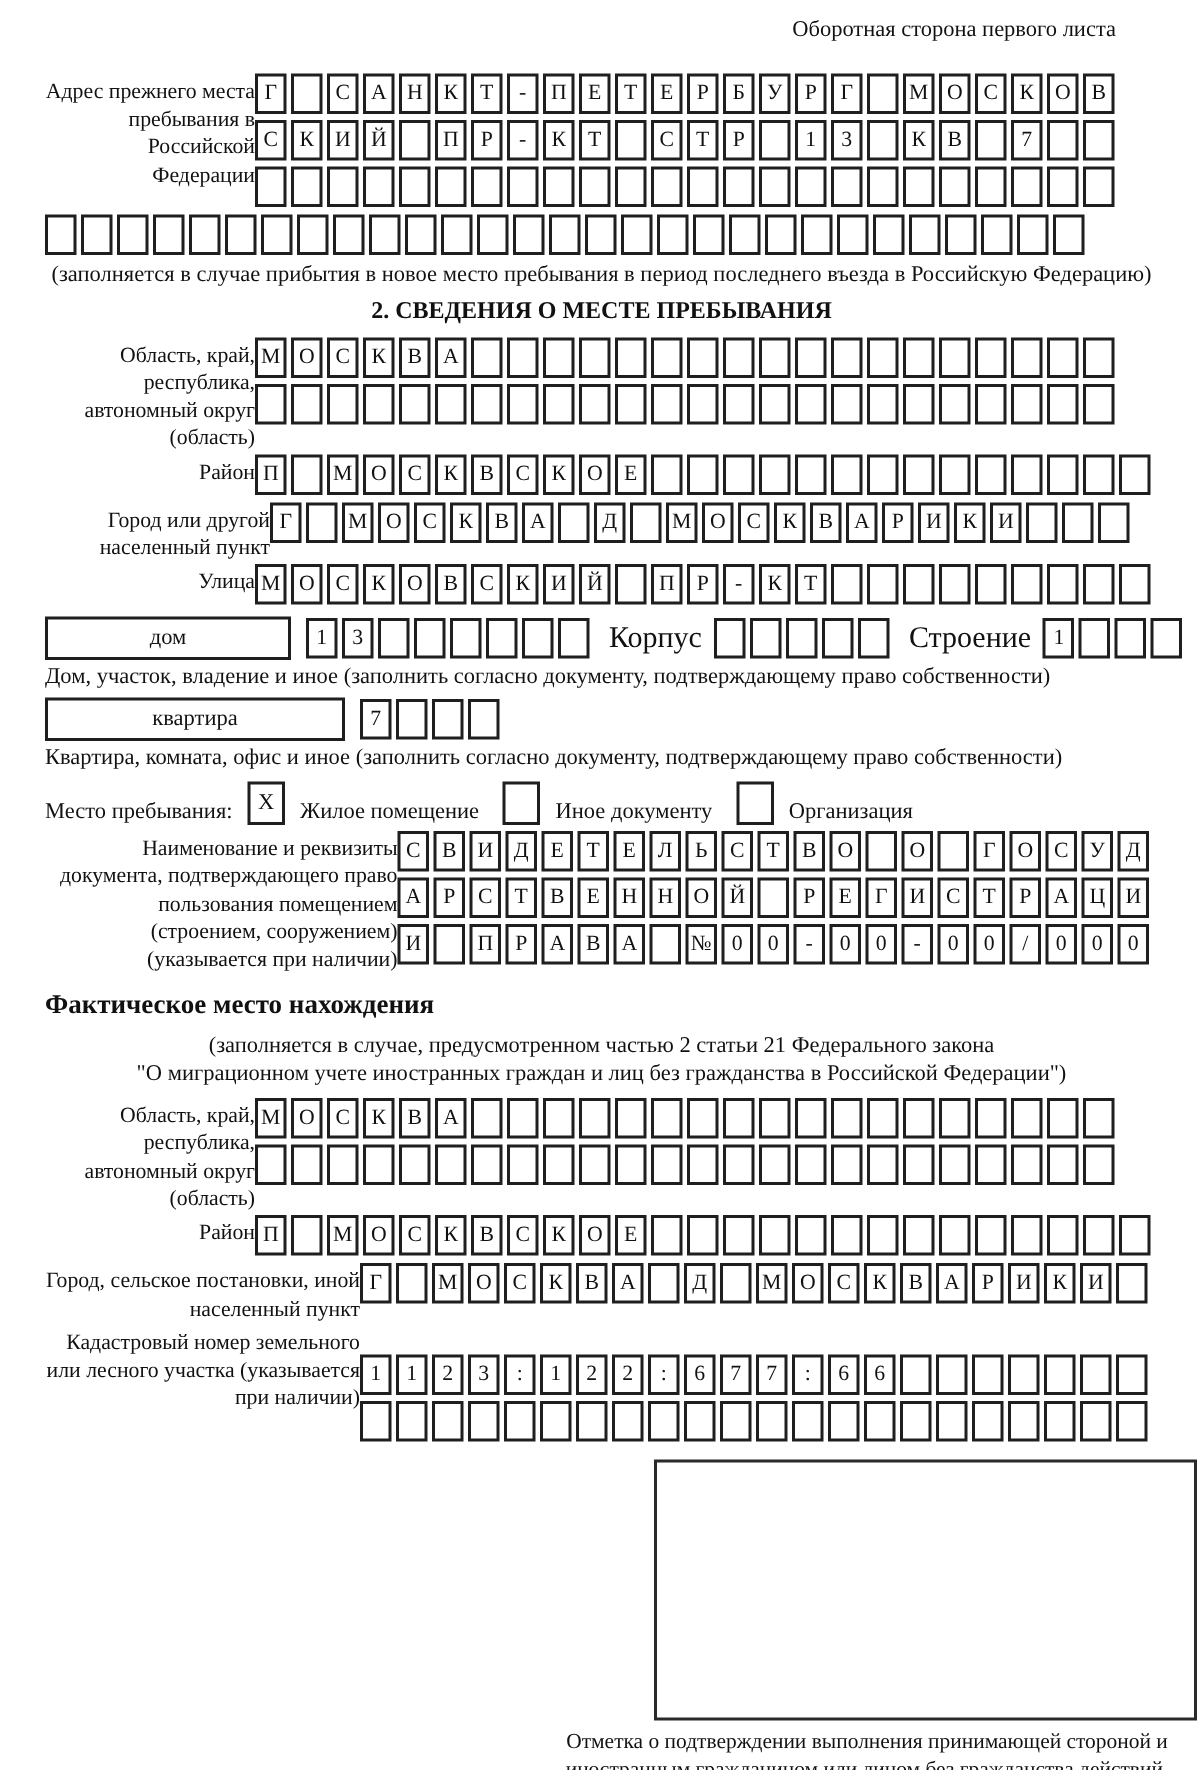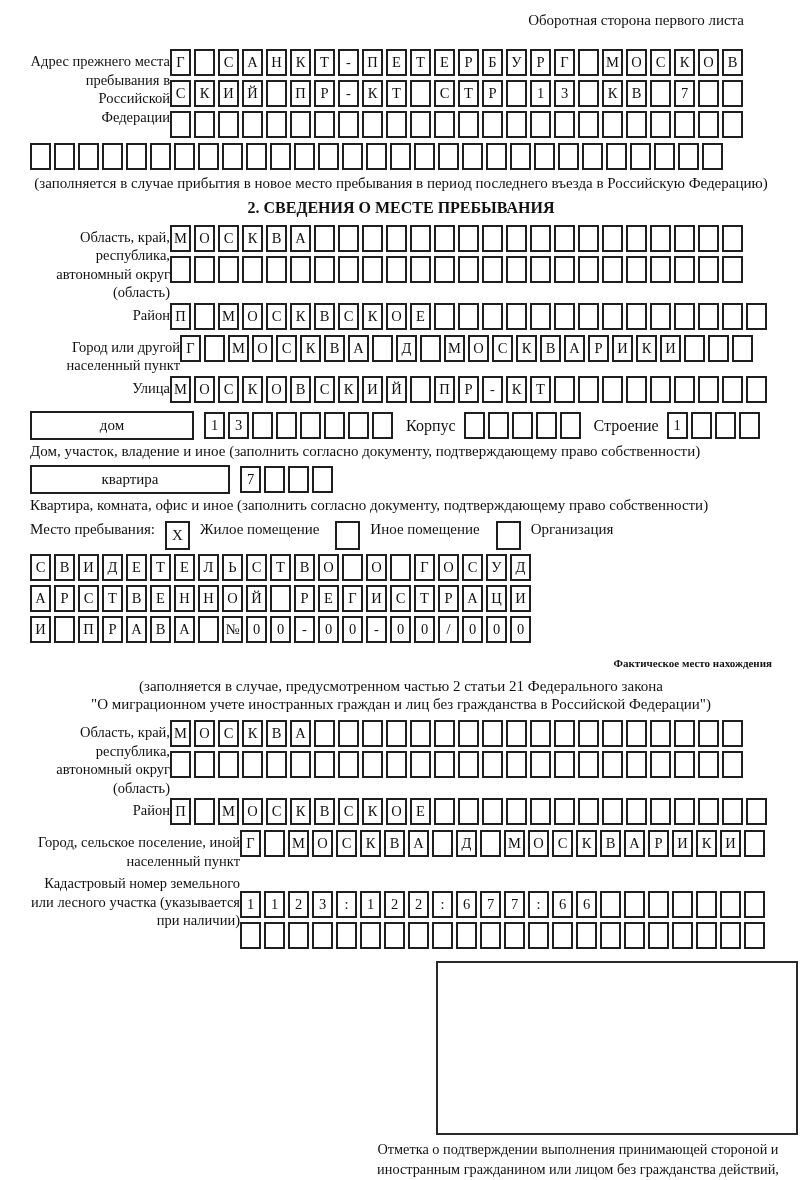--- a/index.html
+++ b/index.html
@@ -34,7 +34,7 @@
   }
   .dom-w { width:160px; margin-right:10px; }
   .kv-w { width:196px; margin-right:10px; }
-  .small-cap { font-size:16px; flex:0 0 auto; }
+  .small-cap { font-size:20px; flex:0 0 auto; }
   .gap-l { margin-left:10px; } .gap-r { margin-right:8px; }
 
   .stay-row { display:flex; align-items:flex-start; font-size:15px; margin-top:6px; }

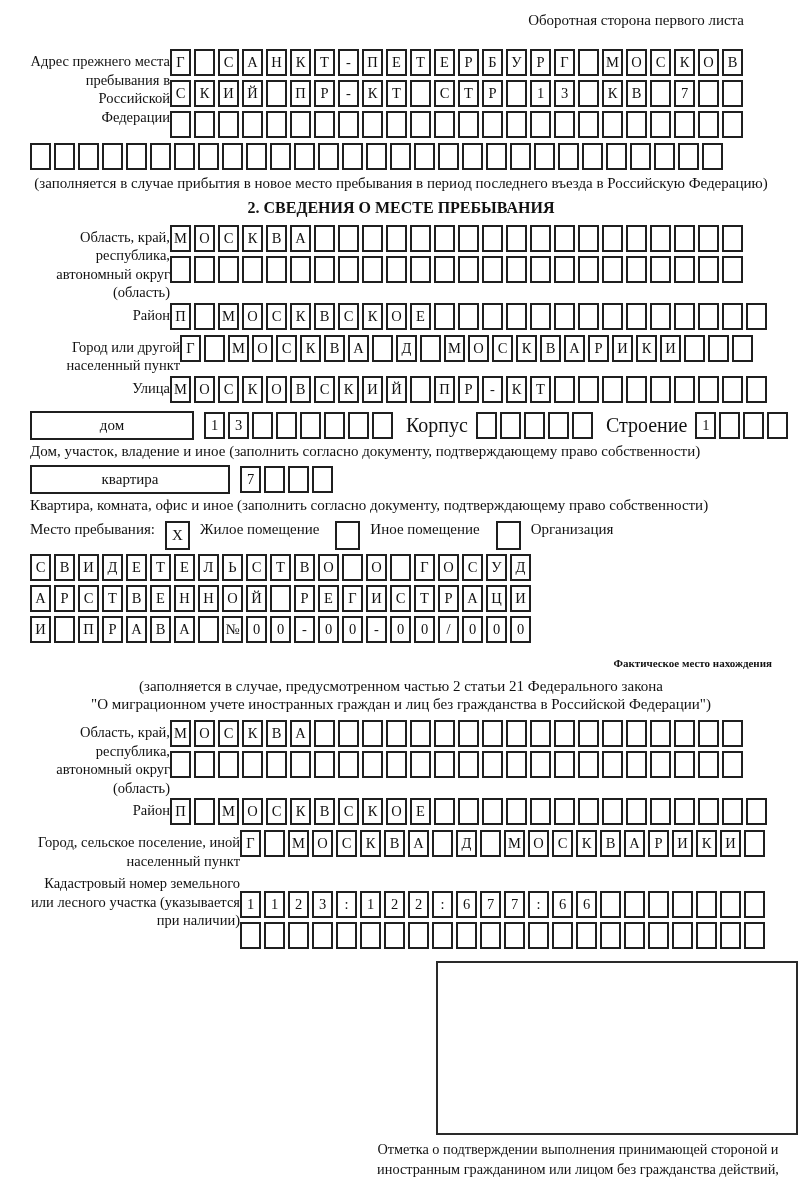--- a/index.html
+++ b/index.html
@@ -37,7 +37,7 @@
   .small-cap { font-size:20px; flex:0 0 auto; }
   .gap-l { margin-left:10px; } .gap-r { margin-right:8px; }
 
-  .stay-row { display:flex; align-items:flex-start; font-size:15px; margin-top:6px; }
+  .stay-row { display:flex; align-items:flex-end; font-size:15px; margin-top:6px; }
   .cb {
     width:21px; height:25px; border:2px solid #1f1f1f; display:inline-flex; flex:0 0 auto;
     align-items:center; justify-content:center; font-size:15px; margin:0 10px; background:#fff;

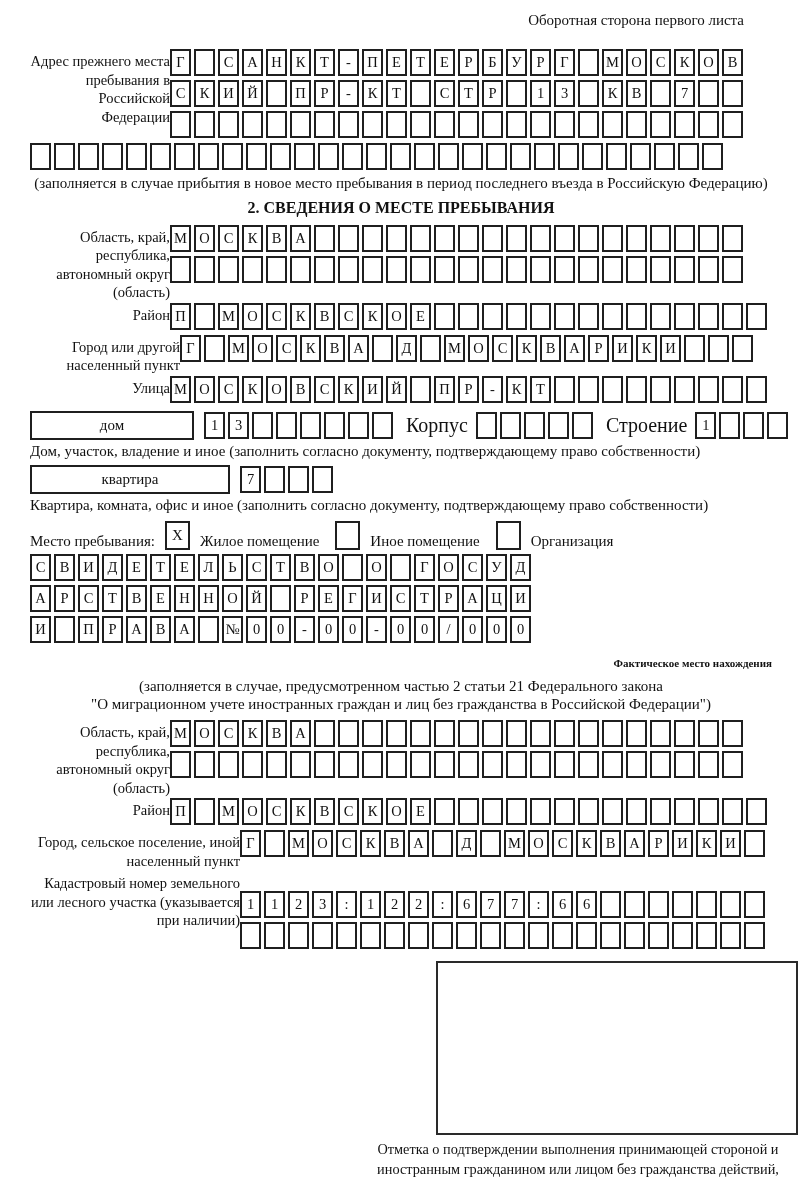--- a/index.html
+++ b/index.html
@@ -372,7 +372,7 @@
     <span class="cb">X</span>
     <span class="stay-opt">Жилое помещение</span>
     <span class="cb"></span>
-    <span class="stay-opt">Иное помещение</span>
+    <span class="stay-opt">Иное документу</span>
     <span class="cb"></span>
     <span class="stay-opt">Организация</span>
   </div>

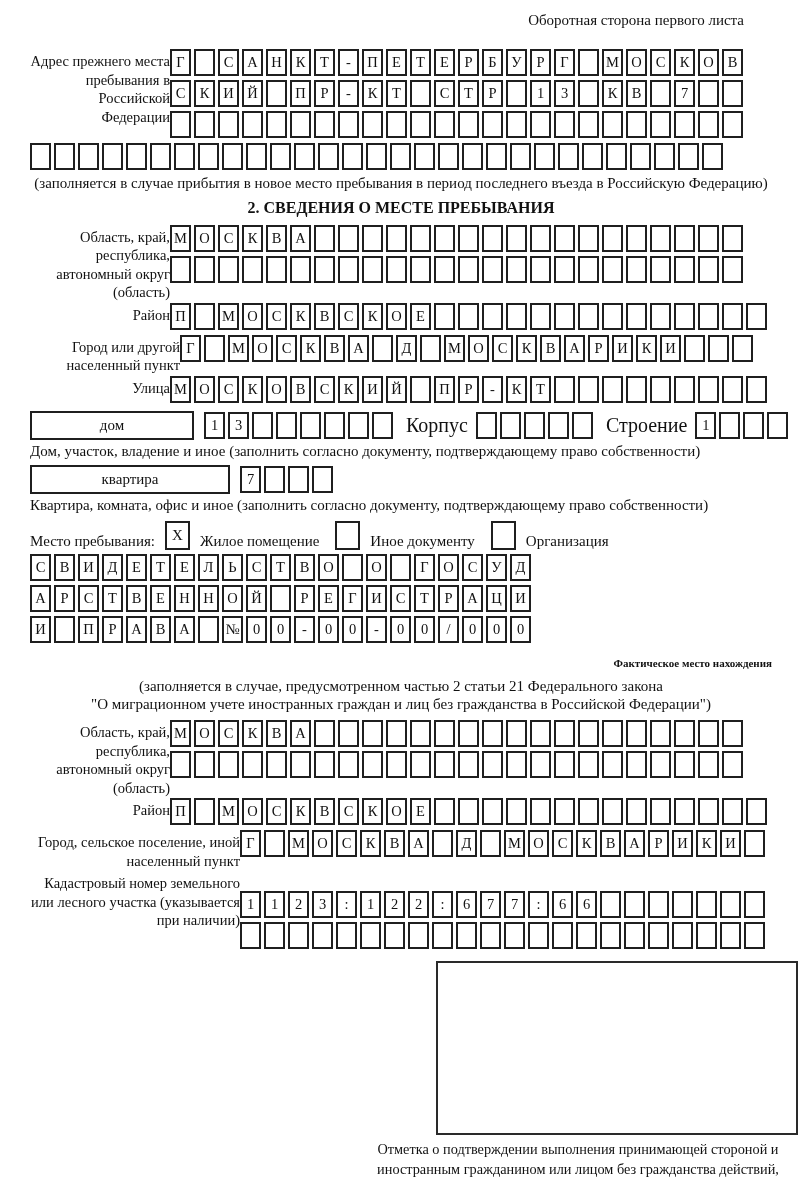--- a/index.html
+++ b/index.html
@@ -378,6 +378,7 @@
   </div>
 
   <div class="fieldrow mt4">
+    <div class="flabel w235">Наименование и реквизиты документа, подтверждающего право пользования помещением (строением, сооружением) (указывается при наличии)</div>
     <div class="rows-col">
       <div class="cellrow">
           <span class="cbox">С</span>

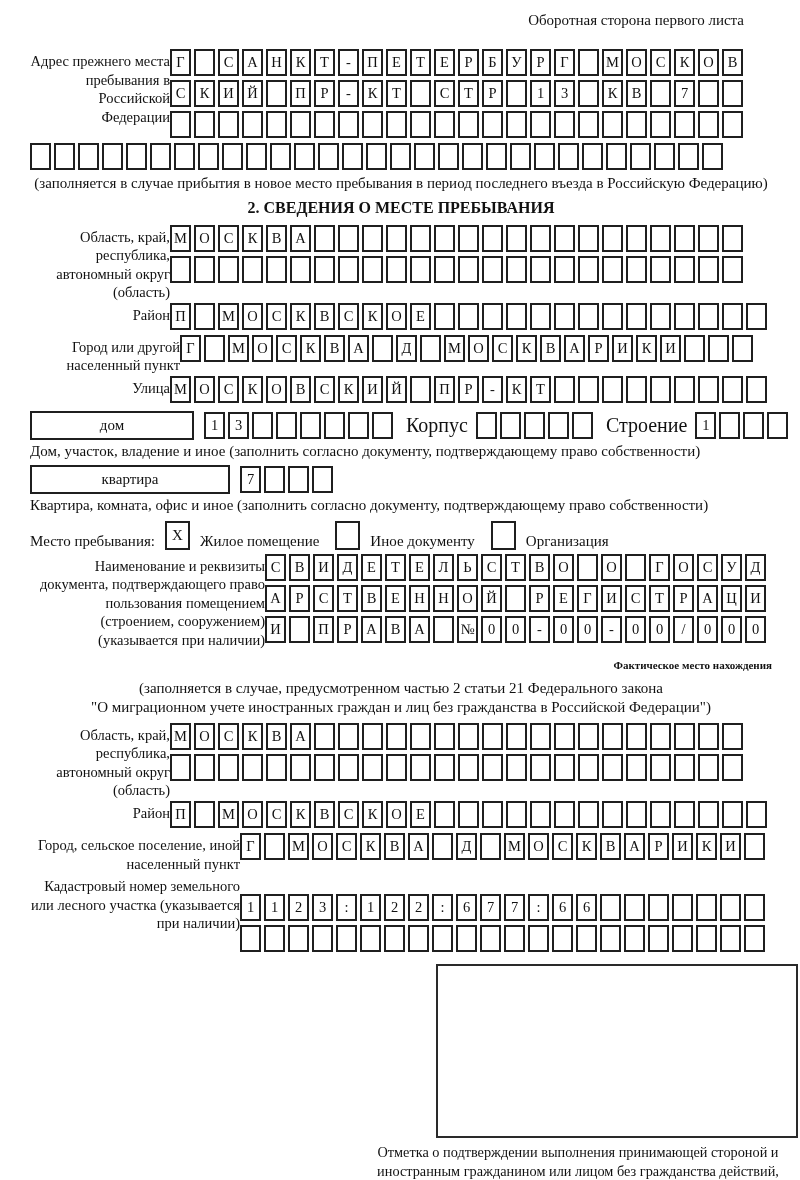--- a/index.html
+++ b/index.html
@@ -25,7 +25,7 @@
   .note { font-size:15px; line-height:1.25; }
   .note-center { text-align:center; }
   .sec-title { text-align:center; font-weight:bold; font-size:16px; margin:6px 0 8px; }
-  .sub-title { text-align:right; font-weight:bold; font-size:11px; margin:10px 0 8px; }
+  .sub-title { text-align:left; font-weight:bold; font-size:18px; margin:10px 0 8px; }
 
   .inline-row { display:flex; align-items:center; margin:4px 0 2px;text-align:center; }
   .wide-label {

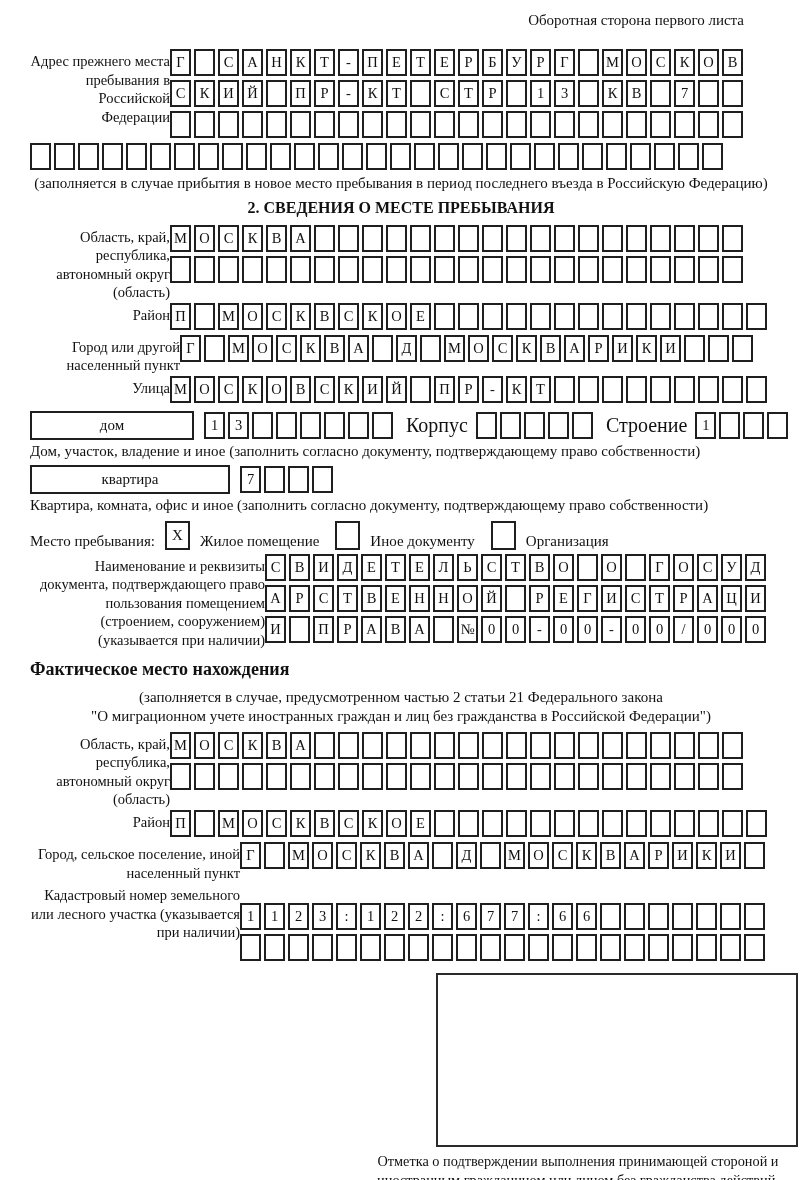--- a/index.html
+++ b/index.html
@@ -546,7 +546,7 @@
   </div>
 
   <div class="fieldrow">
-    <div class="flabel w210">Город, сельское поселение, иной населенный пункт</div>
+    <div class="flabel w210">Город, сельское постановки, иной населенный пункт</div>
     <div class="cellrow">
         <span class="cbox">Г</span>
         <span class="cbox"></span>

